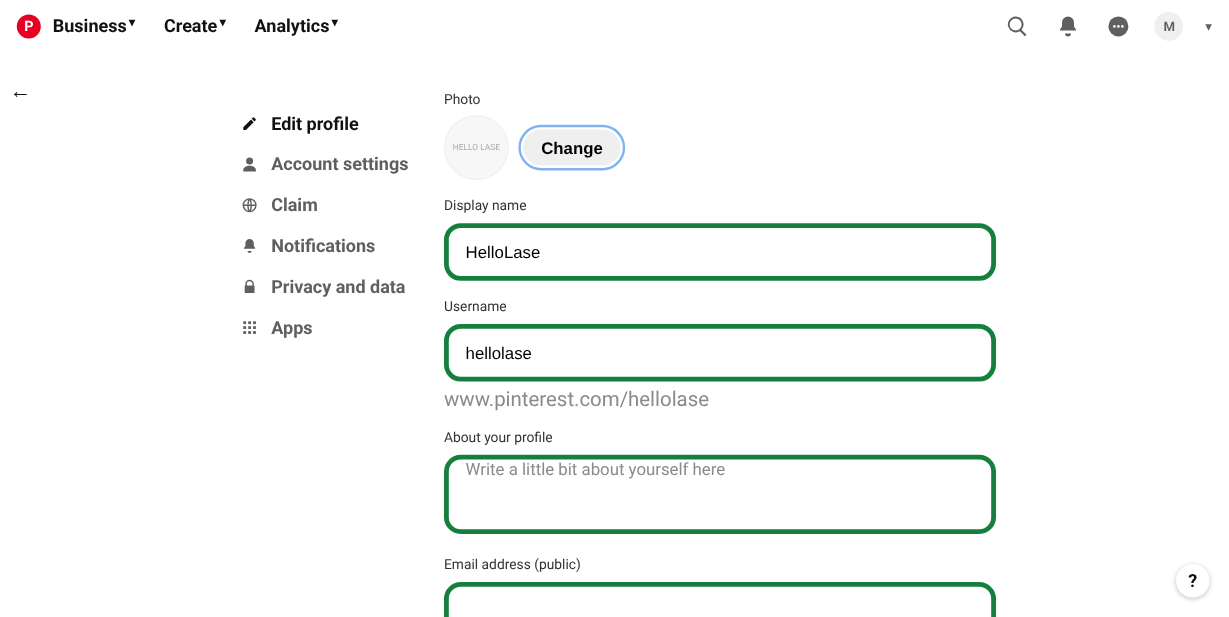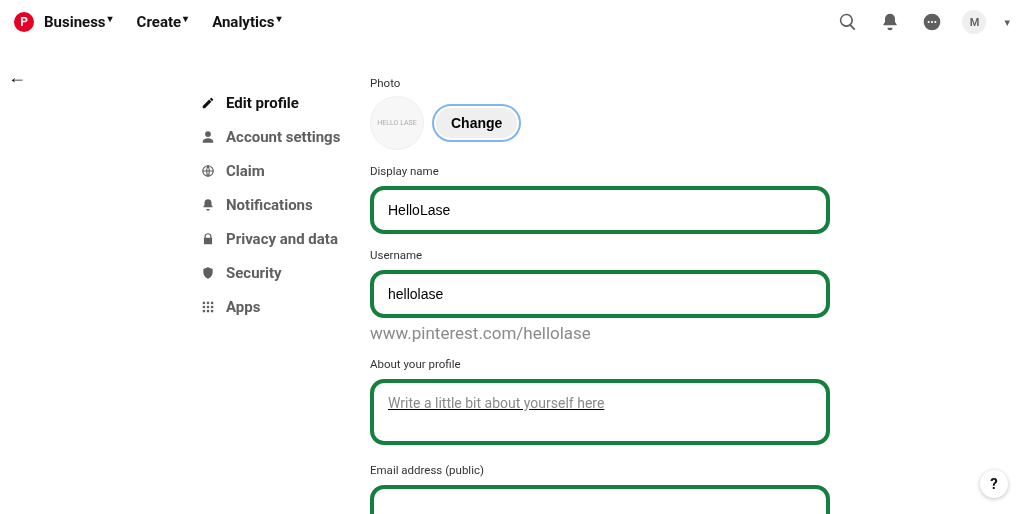--- a/index.html
+++ b/index.html
@@ -127,14 +127,6 @@
     <div class="sidebar-item">
       <span class="sicon">
           <svg width="14" height="14" viewBox="0 0 24 24">
-            <path d="M12 2l8 3v6c0 5-3.5 9-8 11-4.5-2-8-6-8-11V5l8-3z"></path>
-          </svg>
-        </span>
-      <span>Security</span>
-    </div>
-    <div class="sidebar-item">
-      <span class="sicon">
-          <svg width="14" height="14" viewBox="0 0 24 24">
             <rect x="3" y="3" width="4" height="4"></rect>
             <rect x="10" y="3" width="4" height="4"></rect>
             <rect x="17" y="3" width="4" height="4"></rect>

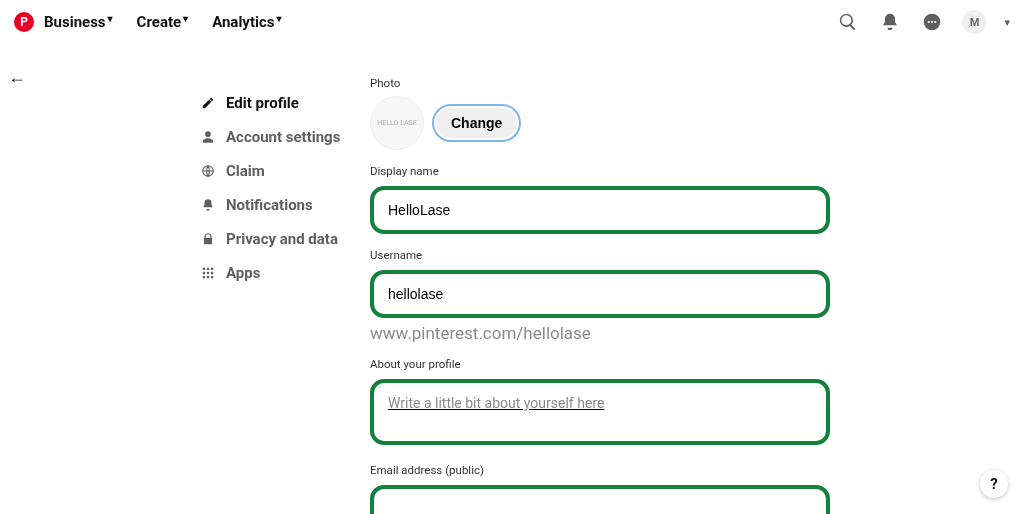--- a/index.html
+++ b/index.html
@@ -31,7 +31,7 @@
   .text-input { width:100%; padding:12px 14px; font-size:14px; border:4px solid #15803d; border-radius:14px; margin-top:2px;}
   .text-input::placeholder { color:#8a8a8a; }
   .hint { font-size:17px; color:#8a8a8a; margin-top:5px; }
-  textarea.text-input { height:66px; resize:none; padding-top:12px; font-family:inherit;text-decoration:underline;}
+  textarea.text-input { height:66px; resize:none; padding-top:1px; font-family:inherit;}
   .two-col { display:flex; gap:14px; margin-top:2px;}
   .two-col > div { flex:1; }
   .help { position:fixed; right:16px; bottom:16px; width:28px; height:28px; border-radius:50%; background:#fff; box-shadow:0 1px 4px rgba(0,0,0,0.25); display:flex; align-items:center; justify-content:center; font-weight:700; font-size:15px; cursor:pointer;}

